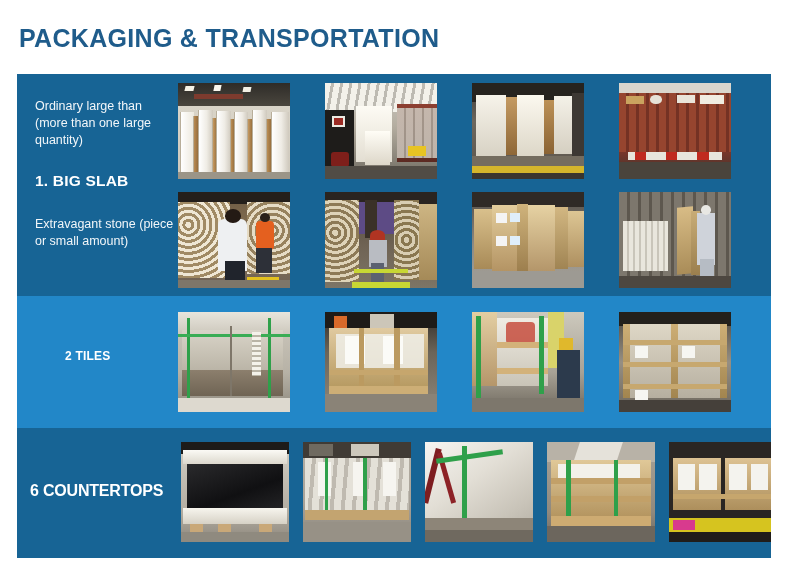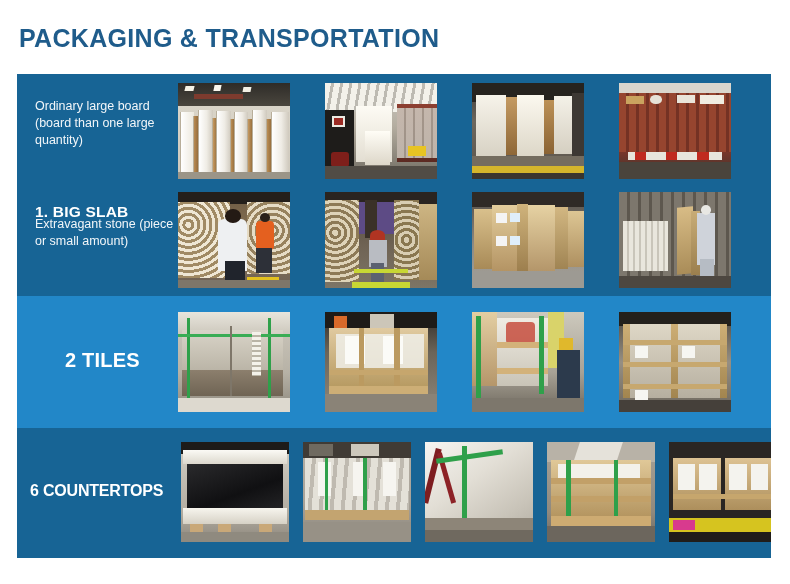--- a/index.html
+++ b/index.html
@@ -112,7 +112,7 @@
   <div class="band dark" id="band-countertops"></div>
 
   <div class="label-col">
-    <div class="lbl-body" id="label-ordinary">Ordinary large board (board than one large quantity)</div>
+    <div class="lbl-body" id="label-ordinary">Ordinary large than (more than one large quantity)</div>
     <div class="lbl-head" id="label-bigslab">1. BIG SLAB</div>
     <div class="lbl-body" id="label-extravagant">Extravagant stone (piece or small amount)</div>
     <div class="lbl-head" id="label-tiles">2 TILES</div>

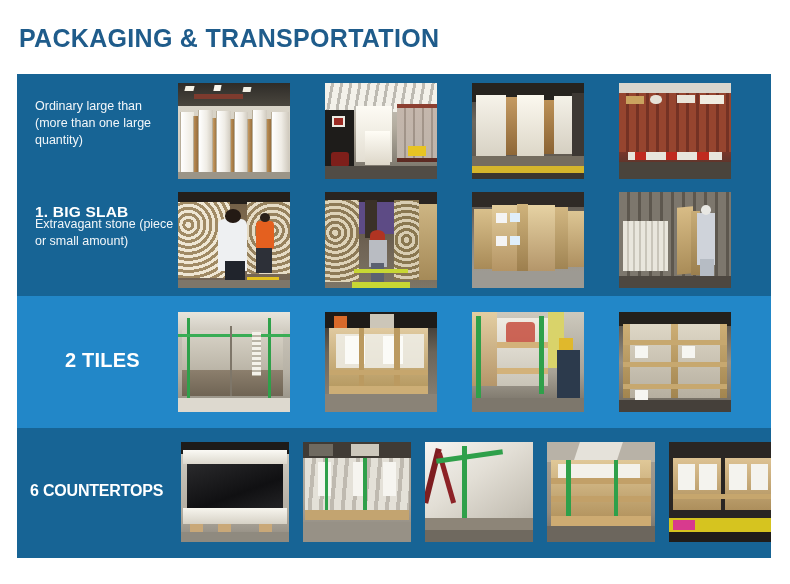--- a/index.html
+++ b/index.html
@@ -76,7 +76,7 @@
     letter-spacing: 0.2px;
   }
   #label-ordinary      { top: 24px; }
-  #label-bigslab       { top: 98px; margin-top: 31px; }
+  #label-bigslab       { top: 98px; }
   #label-extravagant   { top: 142px; }
   #label-tiles         { top: 275px; left: 48px; width: 130px; font-size: 20px; }
   #label-countertops   { top: 408px; left: 13px; width: 175px; font-size: 16px; letter-spacing: -0.2px; }

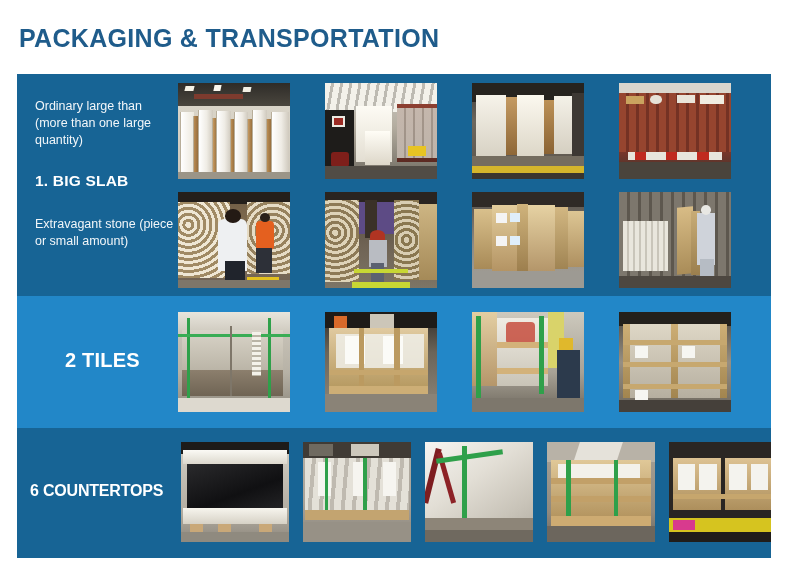--- a/index.html
+++ b/index.html
@@ -78,7 +78,7 @@
   #label-ordinary      { top: 24px; }
   #label-bigslab       { top: 98px; }
   #label-extravagant   { top: 142px; }
-  #label-tiles         { top: 275px; left: 48px; width: 130px; font-size: 20px; }
+  #label-tiles         { top: 275px; left: 48px; width: 130px; font-size: 12px; }
   #label-countertops   { top: 408px; left: 13px; width: 175px; font-size: 16px; letter-spacing: -0.2px; }
 
   

